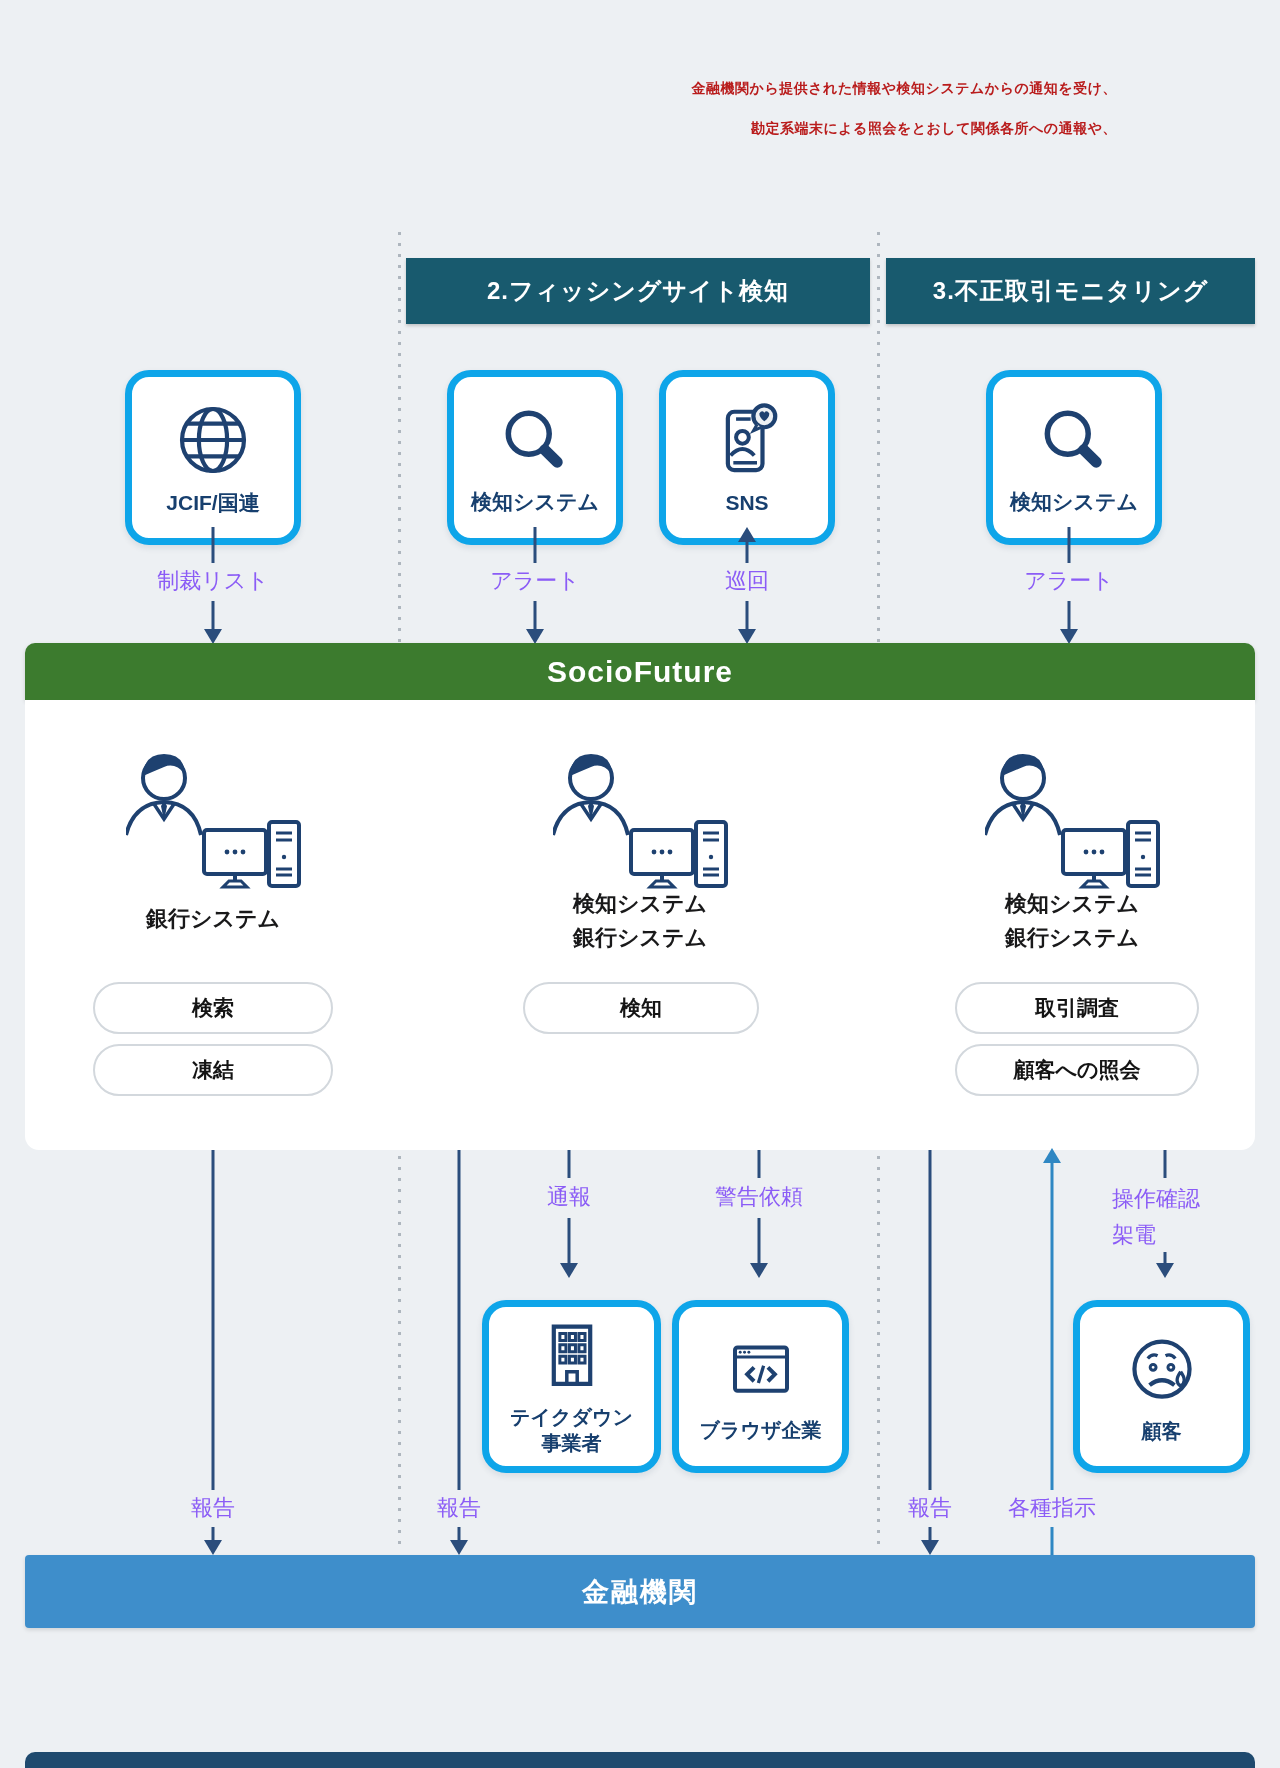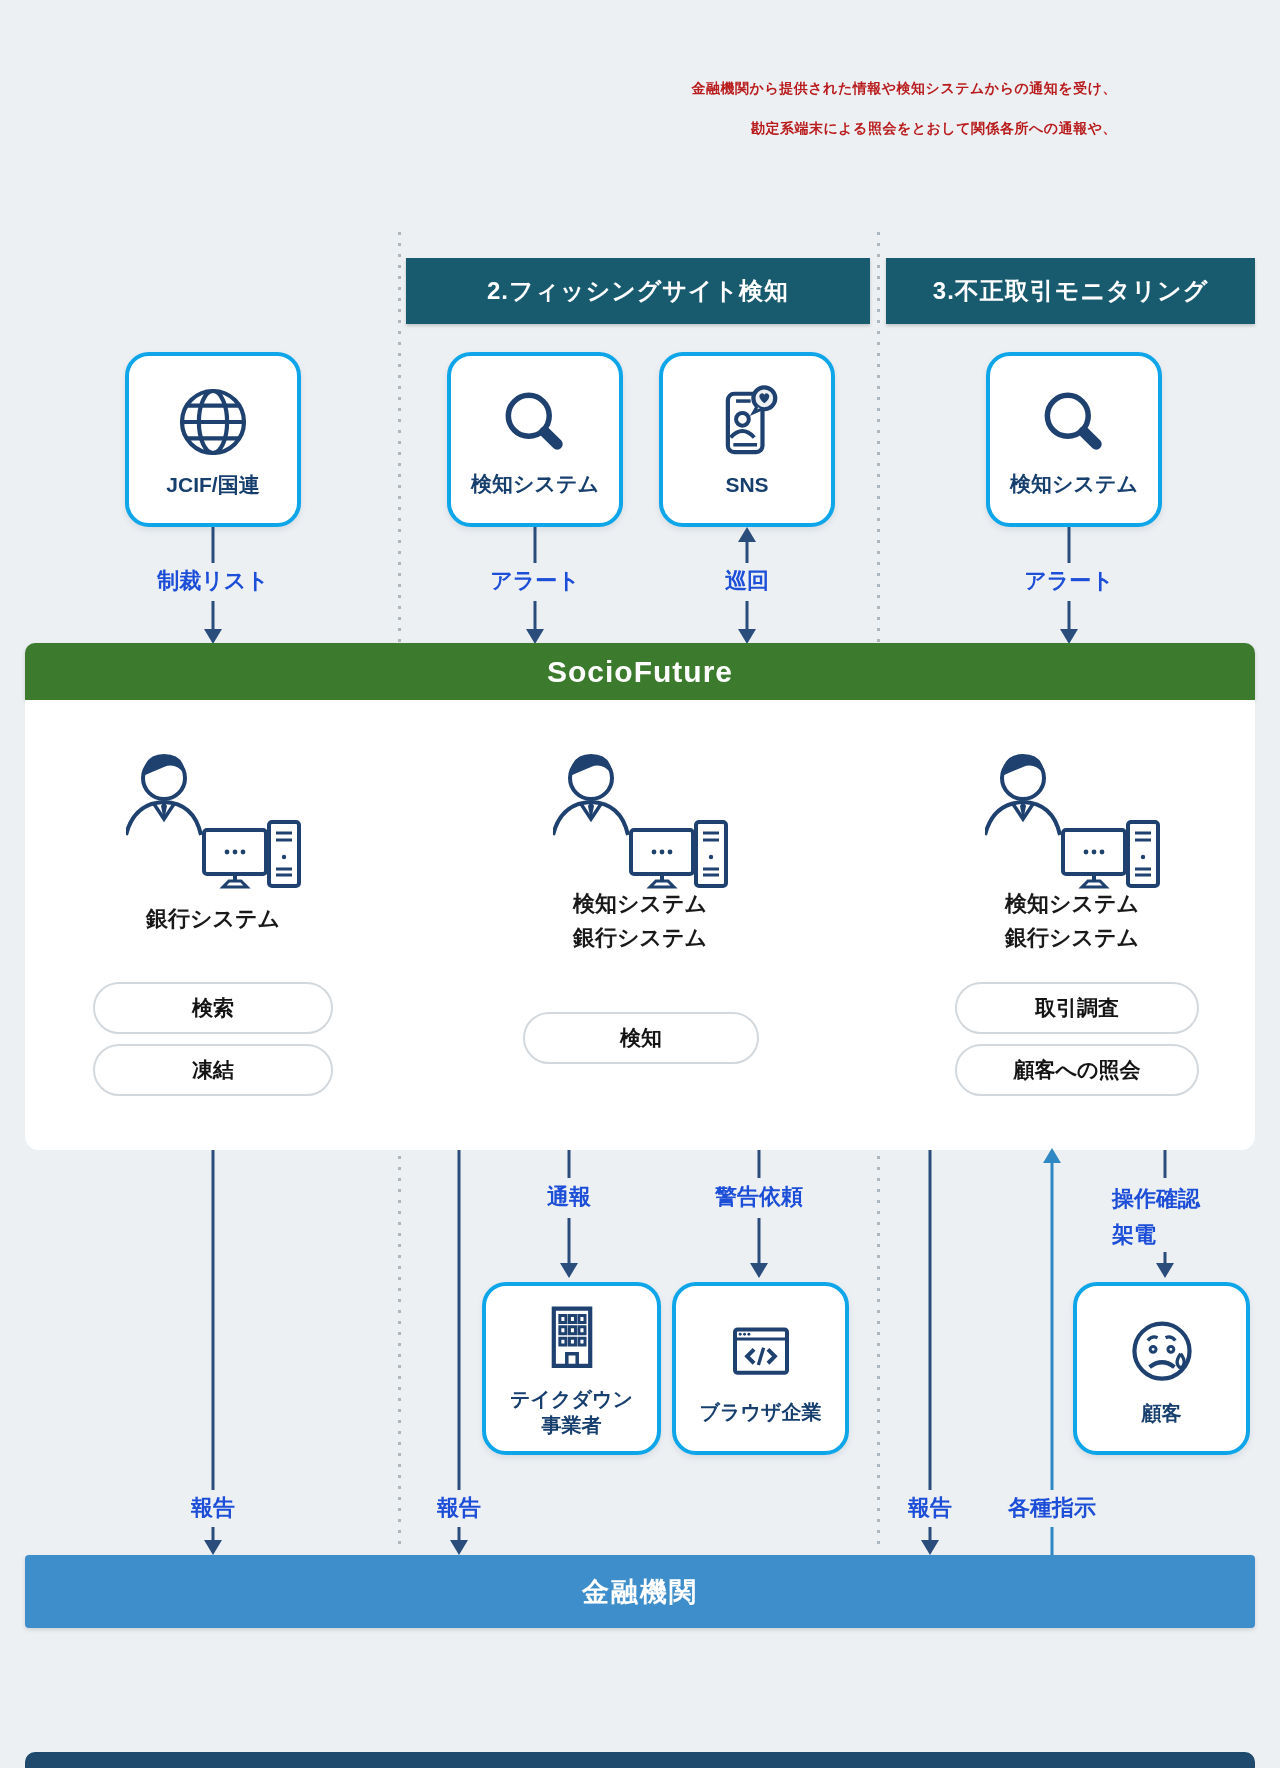--- a/index.html
+++ b/index.html
@@ -16,9 +16,9 @@
        display:flex;align-items:center;justify-content:center;letter-spacing:1px;
        box-shadow:0 2px 3px rgba(0,0,0,.18);}
 
-  .node{background:#fff;border:4px solid #0ea5e9;border-radius:24px;
+  .node{background:#fff;border:7px solid #0ea5e9;border-radius:24px;
         box-shadow:0 3px 6px rgba(20,50,80,.10);
-        display:flex;flex-direction:column;align-items:center;justify-content:center;gap:8px;box-sizing:border-box;}
+        display:flex;flex-direction:column;align-items:center;justify-content:center;gap:8px;box-sizing:border-box;margin-top:18px;}
   .node-label{color:#173f6e;font-weight:700;font-size:21px;text-align:center;line-height:27px;}
   .node-label.small{font-size:20px;line-height:26px;}
 

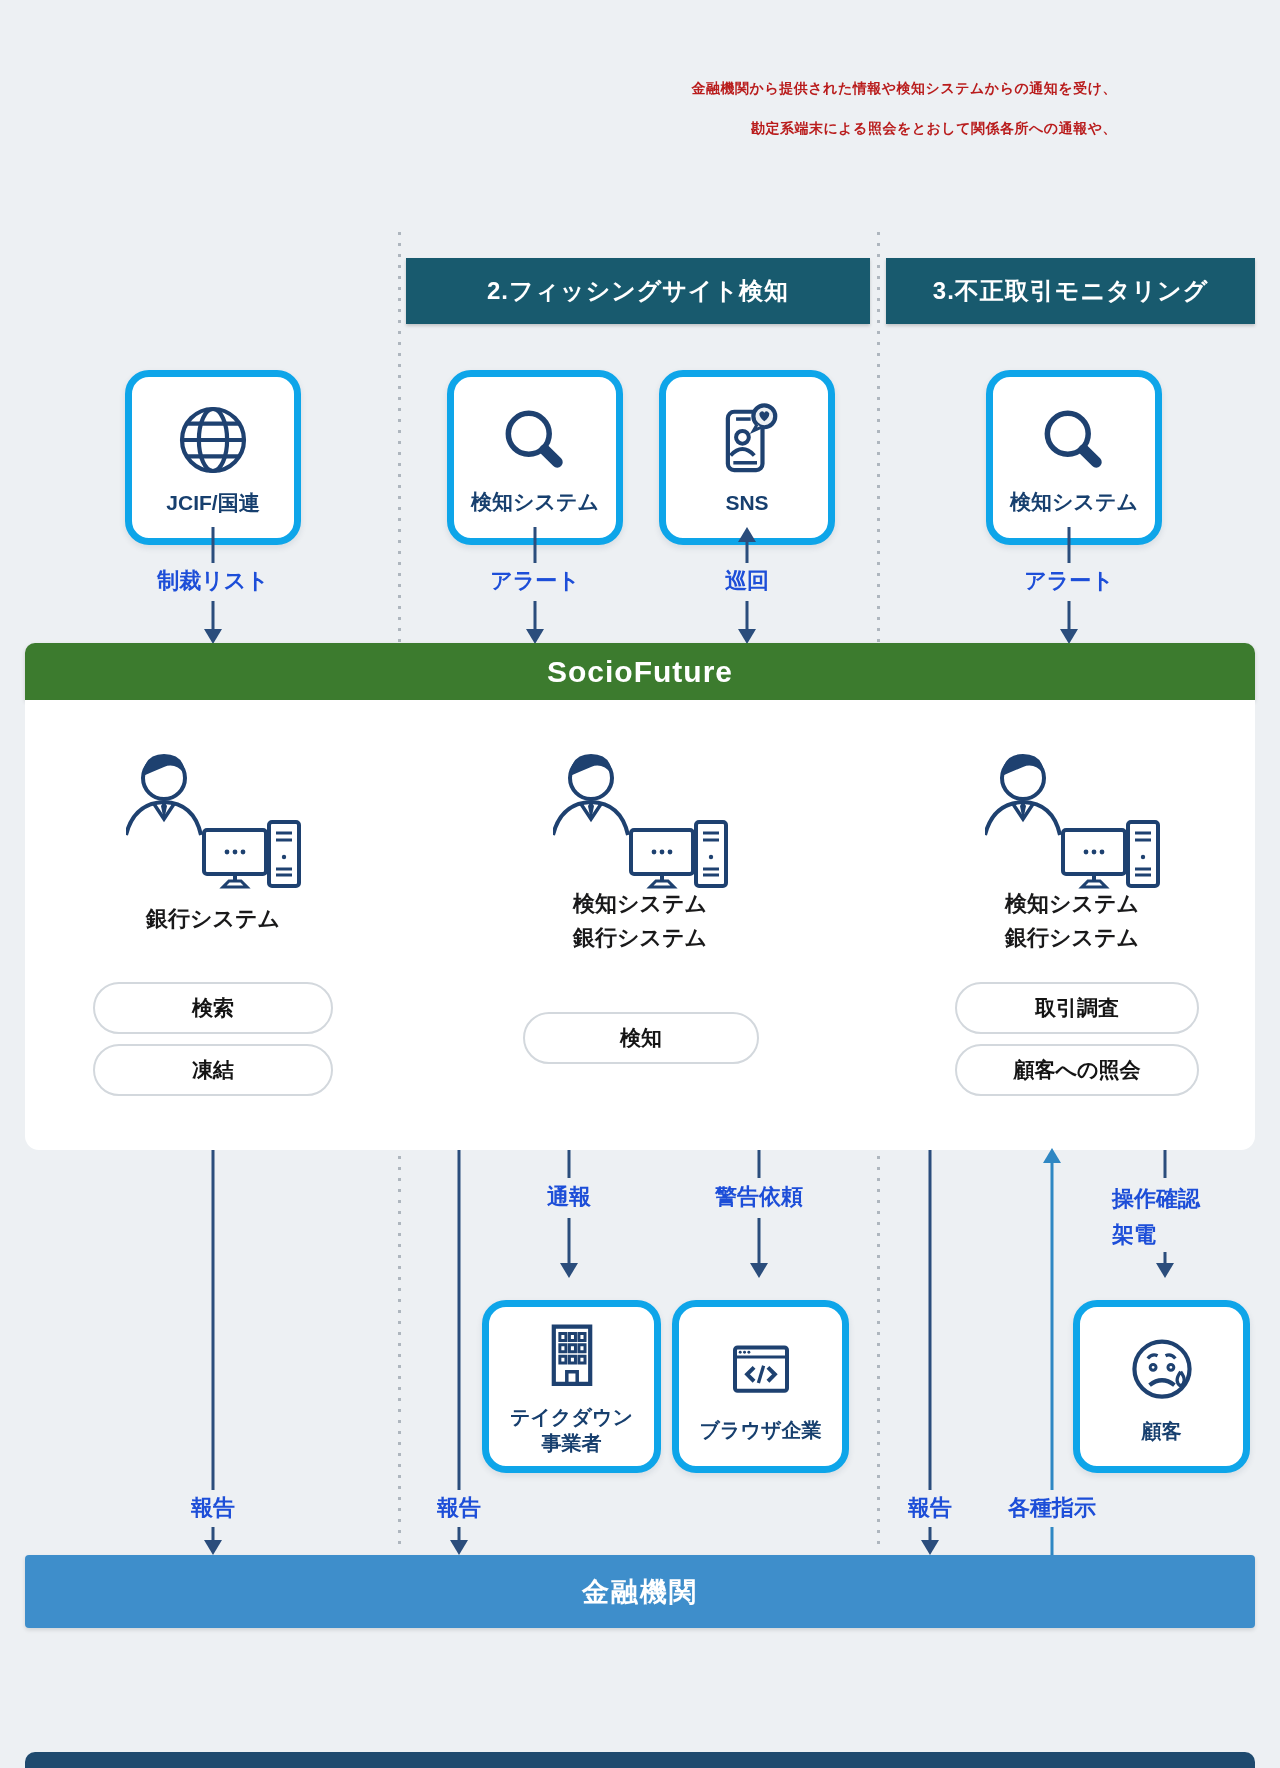--- a/index.html
+++ b/index.html
@@ -29,7 +29,7 @@
   .ah.up{border-left:9px solid transparent;border-right:9px solid transparent;border-bottom:15px solid #2b4d7c;}
   .ah.blueup{border-left:9px solid transparent;border-right:9px solid transparent;border-bottom:15px solid #2f87c3;}
 
-  .flabel{transform:translateX(-50%);font-weight:700;font-size:22px;color:#1d4ed8;
+  .flabel{transform:translateX(-50%);font-weight:400;font-size:22px;color:#8b5cf6;
           white-space:nowrap;line-height:31px;}
   .flabel.noshift{transform:none;text-align:left;line-height:36px;}
 

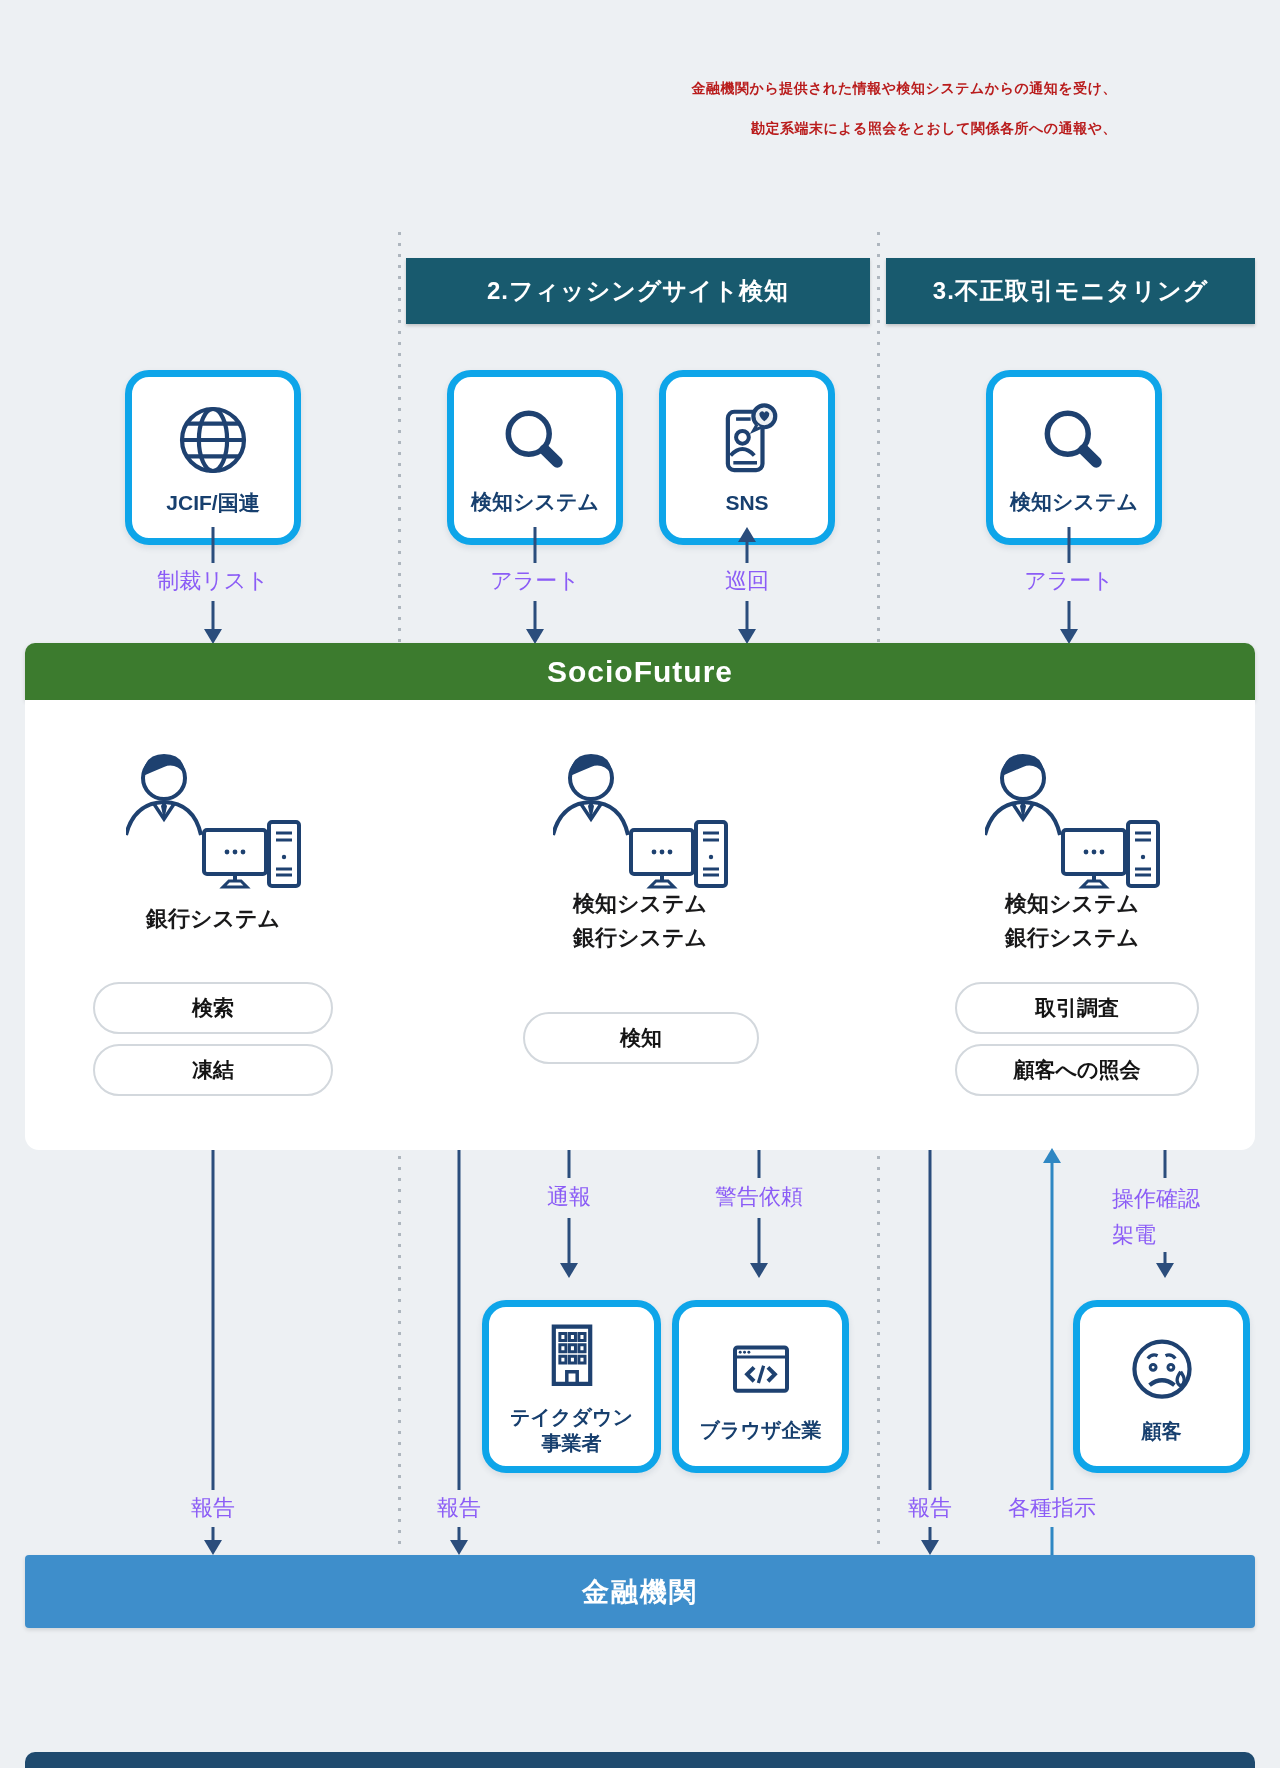--- a/index.html
+++ b/index.html
@@ -211,7 +211,7 @@
 
   <div class="abs pill" style="left:93px;top:982px;width:240px;">検索</div>
   <div class="abs pill" style="left:93px;top:1044px;width:240px;">凍結</div>
-  <div class="abs pill" style="left:523px;top:1012px;width:236px;">検知</div>
+  <div class="abs pill" style="left:523px;top:982px;width:236px;">検知</div>
   <div class="abs pill" style="left:955px;top:982px;width:244px;">取引調査</div>
   <div class="abs pill" style="left:955px;top:1044px;width:244px;">顧客への照会</div>
 

